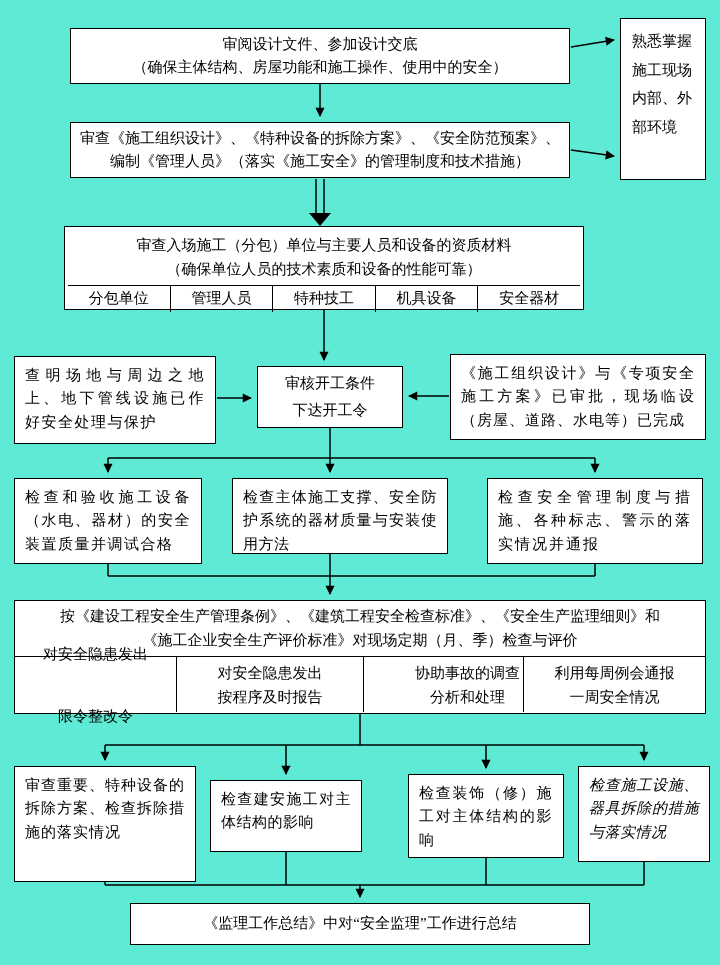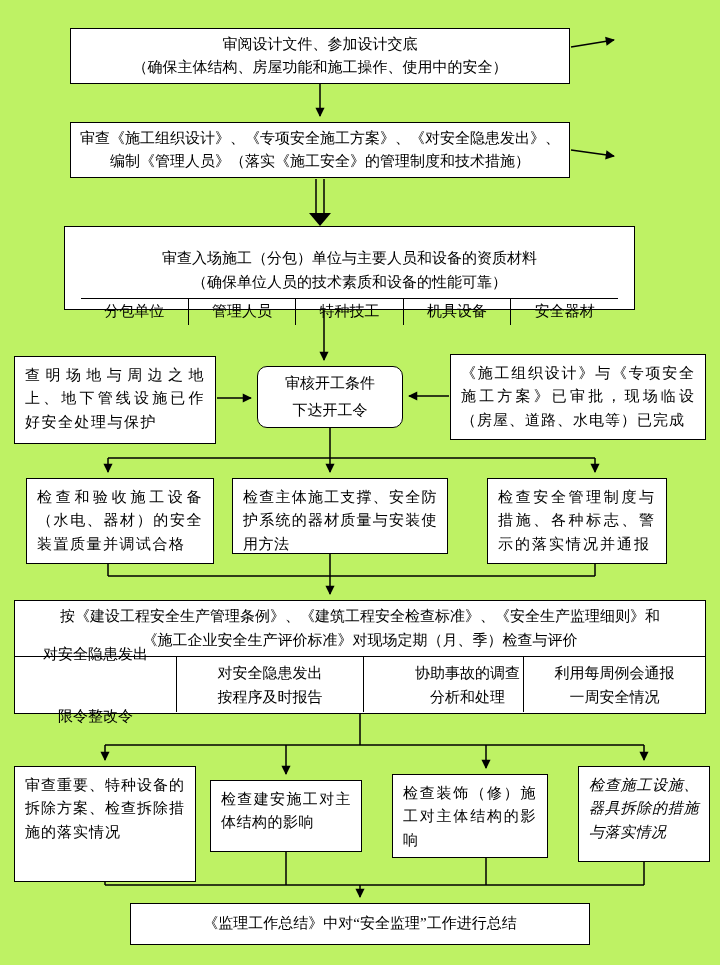--- a/index.html
+++ b/index.html
@@ -5,7 +5,7 @@
   * { margin:0; padding:0; box-sizing:border-box; }
   html,body { background:#ffffff; }
   body { font-family:"Liberation Serif","DejaVu Serif",serif; color:#000; }
-  .stage { position:relative; width:720px; height:965px; background:#bef264; overflow:hidden; }
+  .stage { position:relative; width:720px; height:965px; background:#5eead4; overflow:hidden; }
   .connectors { position:absolute; left:0; top:0; width:720px; height:965px; }
 
   .node {

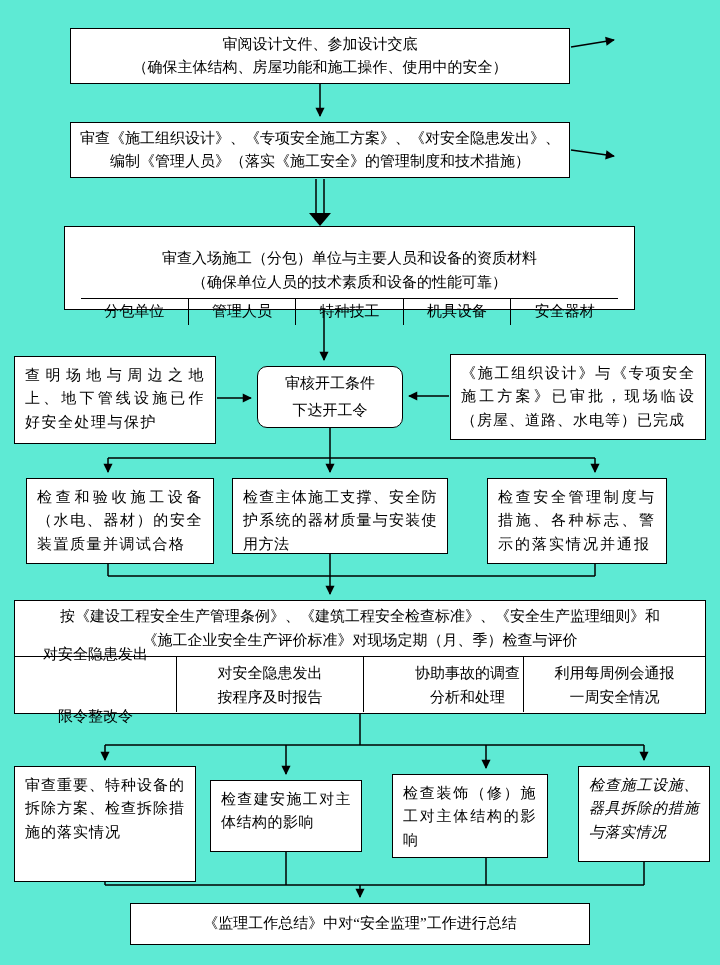--- a/index.html
+++ b/index.html
@@ -110,6 +110,9 @@
     <div>（确保主体结构、房屋功能和施工操作、使用中的安全）</div>
   </div>
 
+  <div class="node n-env">
+    <span>熟悉掌握施工现场内部、外部环境</span>
+  </div>
 
   <div class="node n-plan">
     <div>审查《施工组织设计》、《专项安全施工方案》、《对安全隐患发出》、</div>

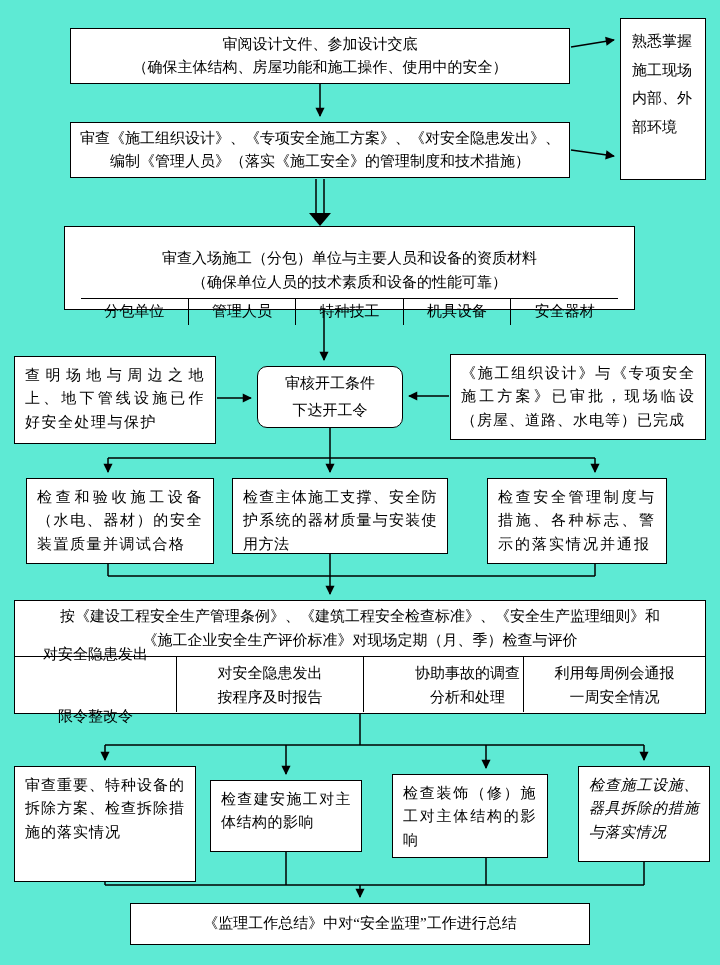--- a/index.html
+++ b/index.html
@@ -115,7 +115,7 @@
   </div>
 
   <div class="node n-plan">
-    <div>审查《施工组织设计》、《专项安全施工方案》、《对安全隐患发出》、</div>
+    <div>审查《施工组织设计》、《特种设备的拆除方案》、《安全防范预案》、</div>
     <div>编制《管理人员》（落实《施工安全》的管理制度和技术措施）</div>
   </div>
 

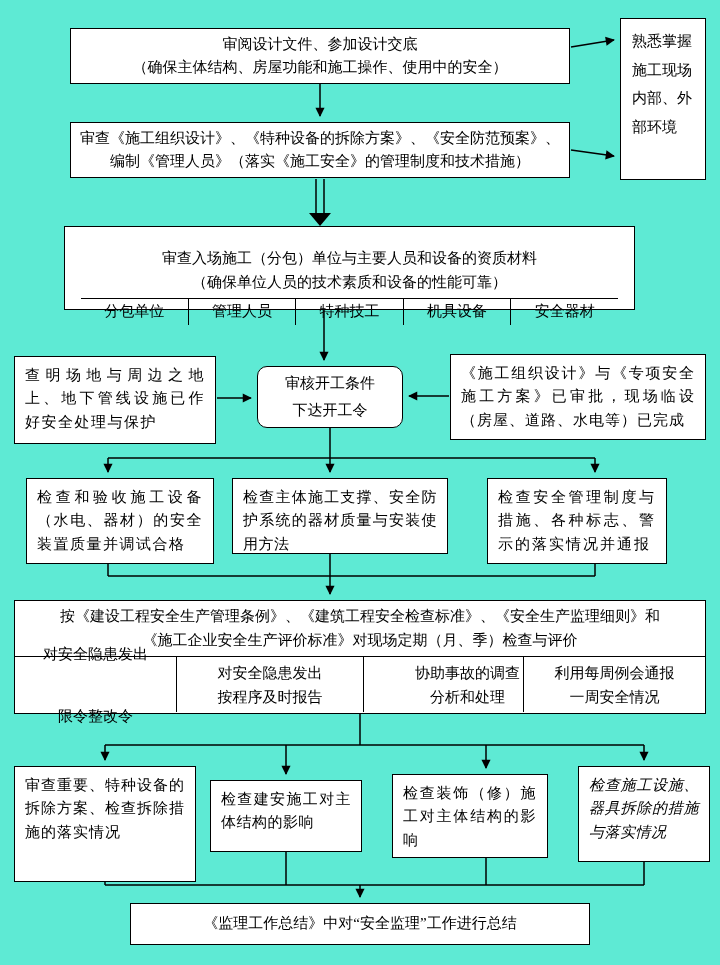--- a/index.html
+++ b/index.html
@@ -20,7 +20,7 @@
   .n-env     { left:620px; top:18px;  width:86px;  height:162px; display:block; text-align:left; padding:8px 11px; line-height:1.9; }
   .n-plan    { left:70px;  top:122px; width:500px; height:56px; }
 
-  .n-qual    { left:64px;  top:226px; width:571px; height:84px; padding:16px; display:block; }
+  .n-qual    { left:64px;  top:226px; width:520px; height:84px; padding:3px; display:block; }
   .qual-header { height:55px; display:flex; flex-direction:column; align-items:center; justify-content:center; }
   .qual-cells  { display:flex; border-top:1.5px solid #000; height:27px; }
   .qual-cell   { flex:1; display:flex; align-items:center; justify-content:center; border-left:1.5px solid #000; }

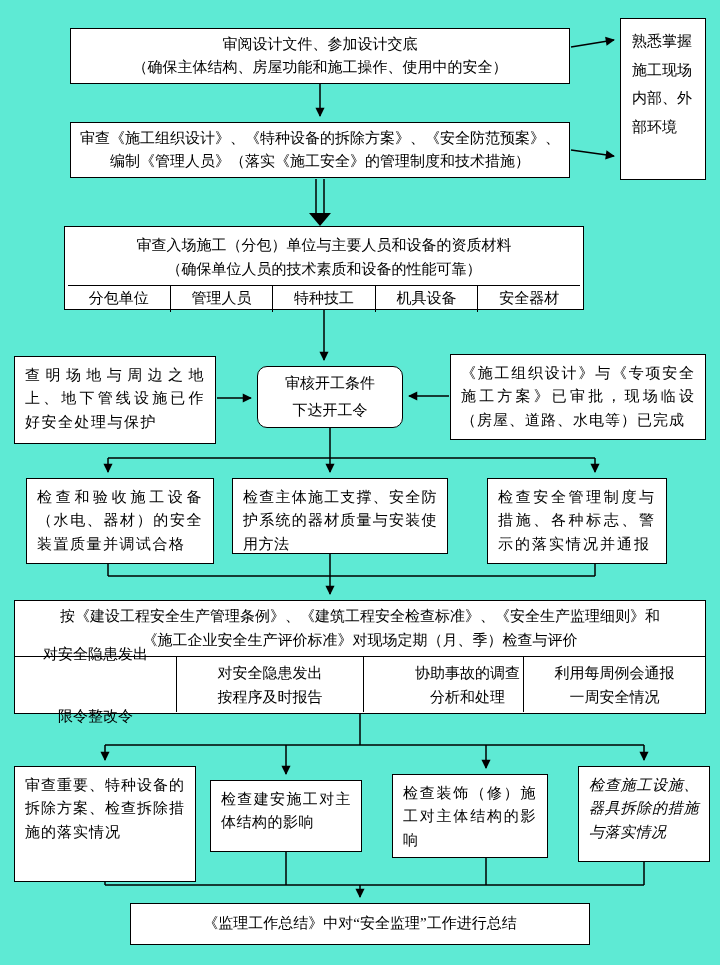--- a/index.html
+++ b/index.html
@@ -26,7 +26,7 @@
   .qual-cell   { flex:1; display:flex; align-items:center; justify-content:center; border-left:1.5px solid #000; }
   .qual-cell:first-child { border-left:none; }
 
-  .n-start   { left:257px; top:366px; width:146px; height:62px; line-height:1.8;border-radius:10px; }
+  .n-start   { left:257px; top:366px; width:146px; height:62px; line-height:1.8; }
   .n-pipeline{ left:14px;  top:356px; width:202px; height:88px; letter-spacing:1.5px; }
   .n-approval{ left:450px; top:354px; width:256px; height:86px; letter-spacing:1px; }
 

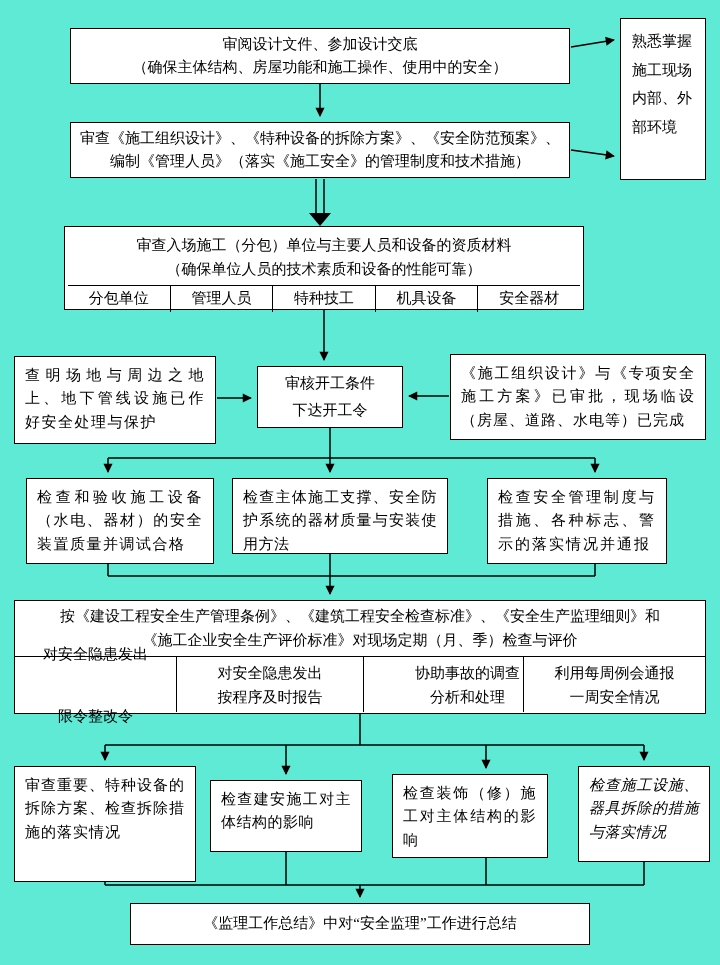--- a/index.html
+++ b/index.html
@@ -30,7 +30,7 @@
   .n-pipeline{ left:14px;  top:356px; width:202px; height:88px; letter-spacing:1.5px; }
   .n-approval{ left:450px; top:354px; width:256px; height:86px; letter-spacing:1px; }
 
-  .n-chk-a   { left:14px;  top:478px; width:188px; height:86px; letter-spacing:1.5px;margin-left:12px; }
+  .n-chk-a   { left:14px;  top:478px; width:188px; height:86px; letter-spacing:1.5px; }
   .n-chk-b   { left:232px; top:478px; width:216px; height:76px; letter-spacing:0.5px; }
   .n-chk-c   { left:487px; top:478px; width:180px; height:86px; letter-spacing:2px; }
 

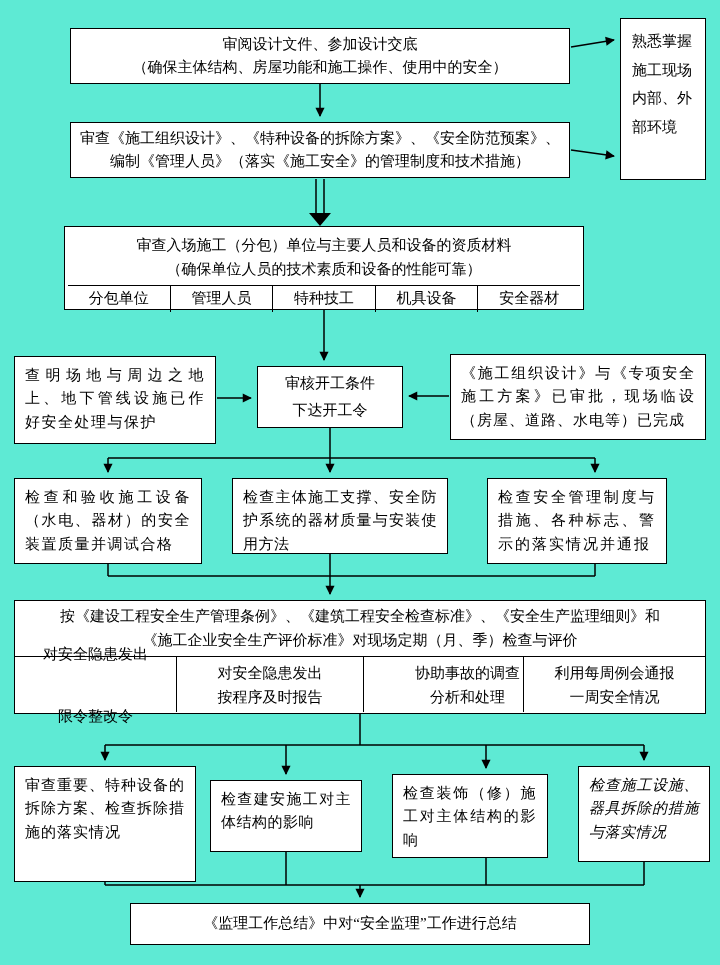--- a/index.html
+++ b/index.html
@@ -32,7 +32,7 @@
 
   .n-chk-a   { left:14px;  top:478px; width:188px; height:86px; letter-spacing:1.5px; }
   .n-chk-b   { left:232px; top:478px; width:216px; height:76px; letter-spacing:0.5px; }
-  .n-chk-c   { left:487px; top:478px; width:180px; height:86px; letter-spacing:2px; }
+  .n-chk-c   { left:487px; top:478px; width:216px; height:86px; letter-spacing:2px; }
 
   .n-big     { left:14px;  top:600px; width:692px; height:114px; padding:0; display:block; }
   .big-header{ height:55px; display:flex; flex-direction:column; align-items:center; justify-content:center;text-align:center; }

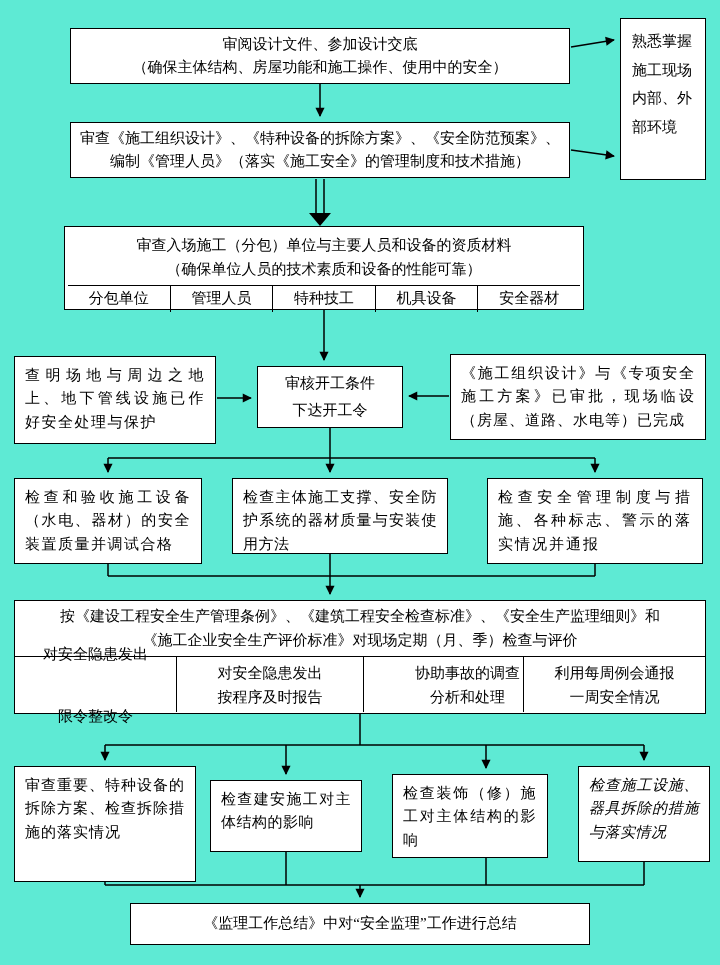--- a/index.html
+++ b/index.html
@@ -44,7 +44,7 @@
 
   .n-d1 { left:14px;  top:766px; width:182px; height:116px; letter-spacing:1px; }
   .n-d2 { left:210px; top:780px; width:152px; height:72px; letter-spacing:0.5px; }
-  .n-d3 { left:392px; top:774px; width:156px; height:84px; letter-spacing:1.5px; }
+  .n-d3 { left:408px; top:774px; width:156px; height:84px; letter-spacing:1.5px; }
   .n-d4 { left:578px; top:766px; width:132px; height:96px; letter-spacing:0.5px;font-style:italic; }
 
   .n-final  { left:130px; top:903px; width:460px; height:42px; }

